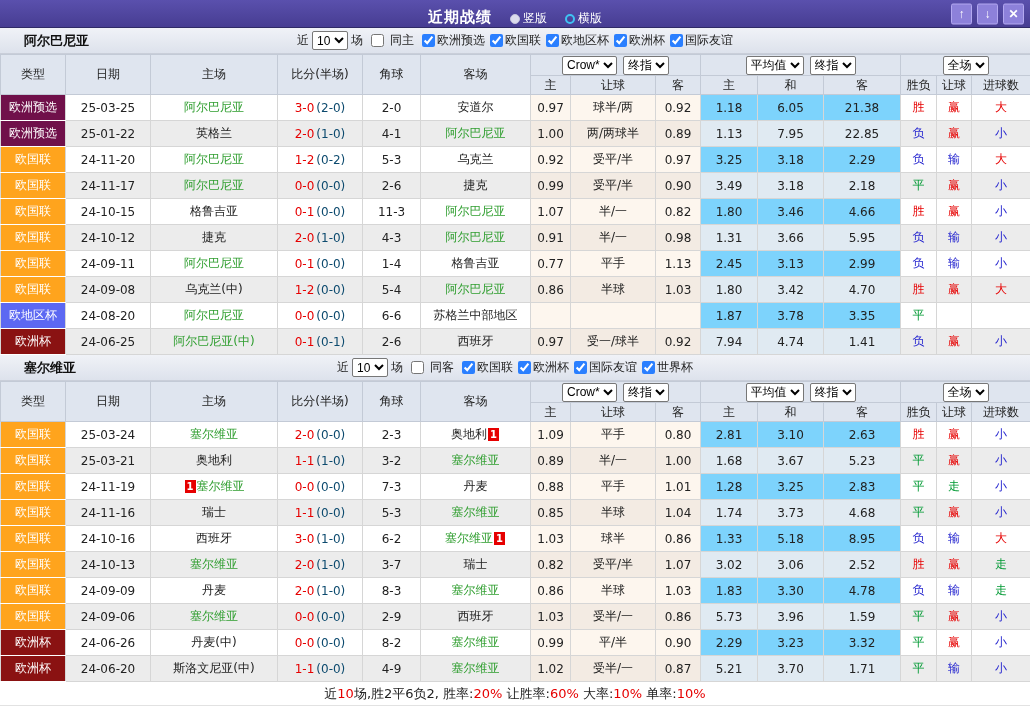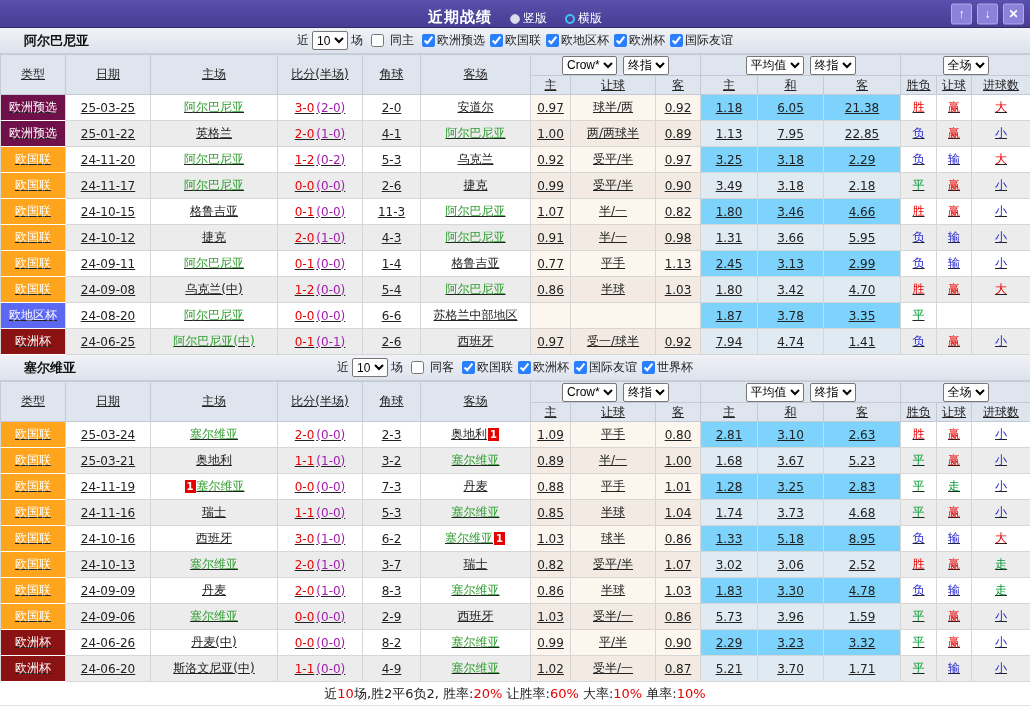--- a/index.html
+++ b/index.html
@@ -50,7 +50,7 @@
   input[type="checkbox"] { width:13px; height:13px; accent-color:#2a7fff; margin:0 2px 0 5px; vertical-align:middle; }
   .league-filters label { display:inline-flex; align-items:center; cursor:pointer; }
   
-  table.stats-table { width:1030px; table-layout:fixed; border-collapse:collapse;text-decoration:underline; }
+  table.stats-table { width:1030px; table-layout:fixed; border-collapse:collapse; }
   th, td {
     border:1px solid #d6d6d6; padding:0; text-align:center;
     font-size:12px; white-space:nowrap; overflow:hidden; font-weight:normal;

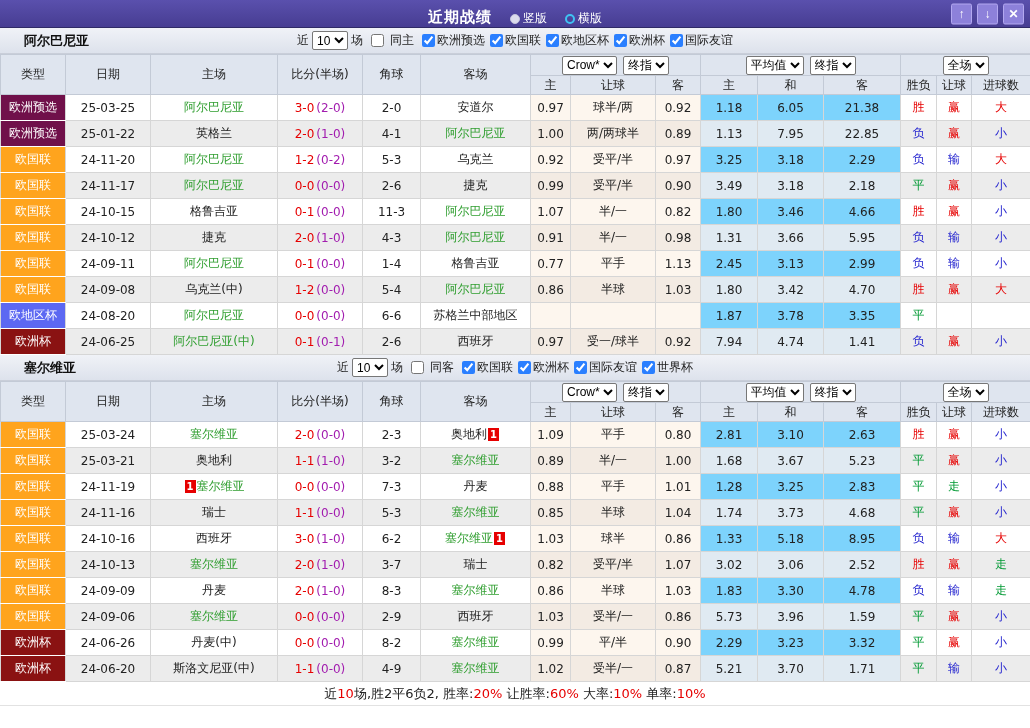--- a/index.html
+++ b/index.html
@@ -74,7 +74,7 @@
   .team { cursor:pointer; }
   .team.green { color:#2f9e2f; }
   .score { color:#e60000; margin-right:2px; }
-  .half { color:#a21caf; }
+  .half { color:#0c4a6e; }
   .c-r { color:#e60000; }
   .c-g { color:#009933; }
   .c-b { color:#2424cf; }

